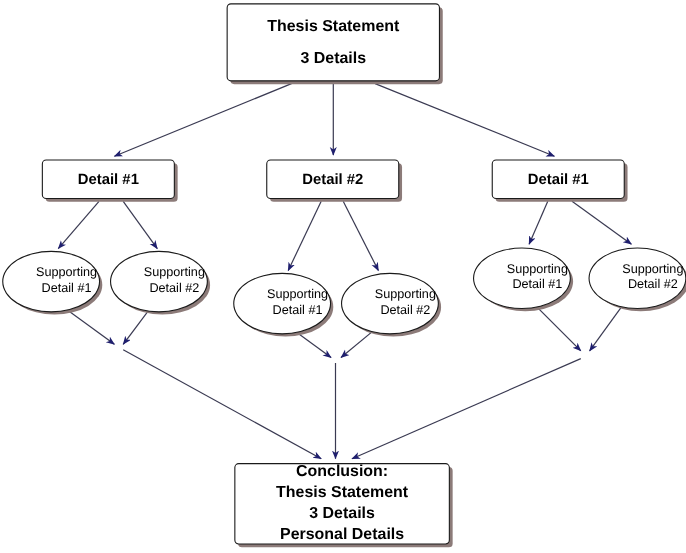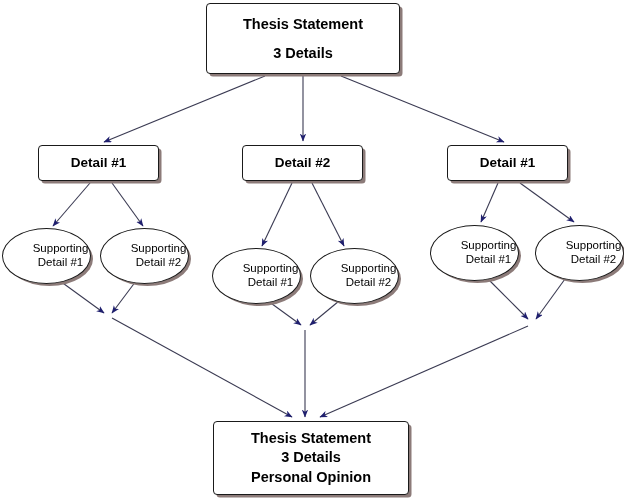--- a/index.html
+++ b/index.html
@@ -184,6 +184,7 @@
 
   <div class="node rbox" id="conclusion-box">
     <div class="lines">
+      <div>Conclusion:</div>
       <div>Thesis Statement</div>
       <div>3 Details</div>
       <div>Personal Opinion</div>

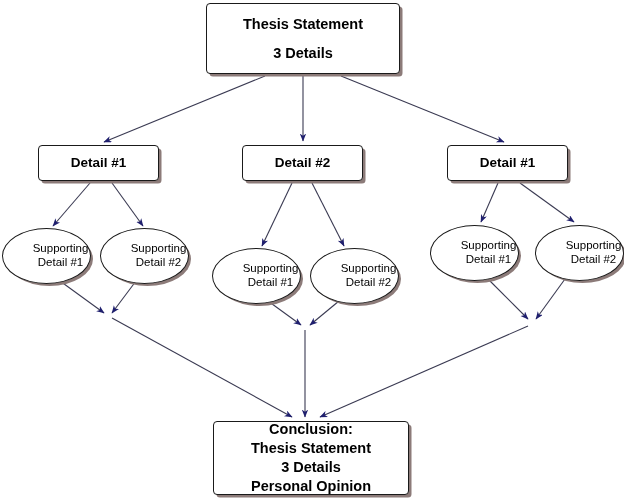--- a/index.html
+++ b/index.html
@@ -187,7 +187,7 @@
       <div>Conclusion:</div>
       <div>Thesis Statement</div>
       <div>3 Details</div>
-      <div>Personal Opinion</div>
+      <div>Personal Details</div>
     </div>
   </div>
 

